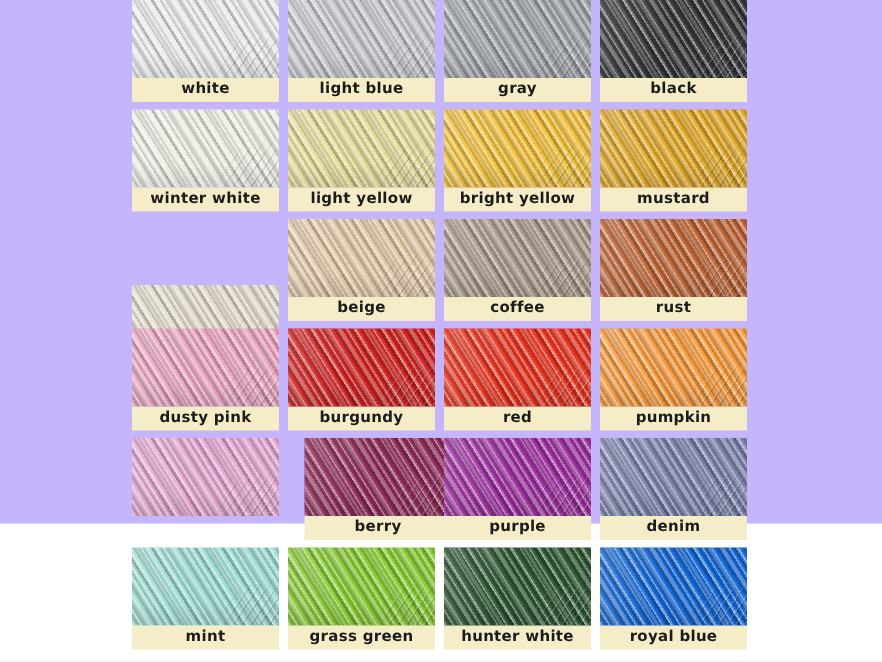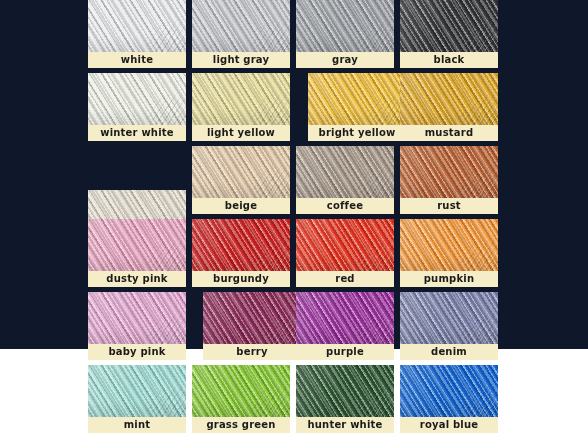--- a/index.html
+++ b/index.html
@@ -19,7 +19,7 @@
     position: relative;
     width: 588px;
     height: 349px;
-    background: #0f172a;
+    background: #c4b5fd;
   }
 
   

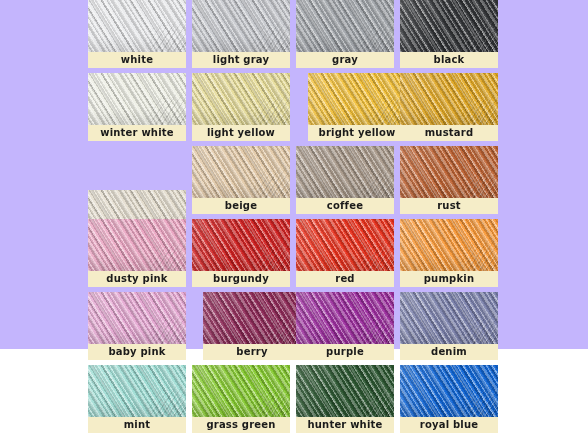--- a/index.html
+++ b/index.html
@@ -126,7 +126,7 @@
         <div class="tex tex-b"></div>
         <div class="tex tex-c"></div>
       </div>
-      <div class="swatch-label">light gray</div>
+      <div class="swatch-label">light blue</div>
     </div>
     <div class="swatch-cell" style="left: 296px; top: 0px;">
       <div class="swatch-color" style="background-color: rgb(159, 163, 168);">

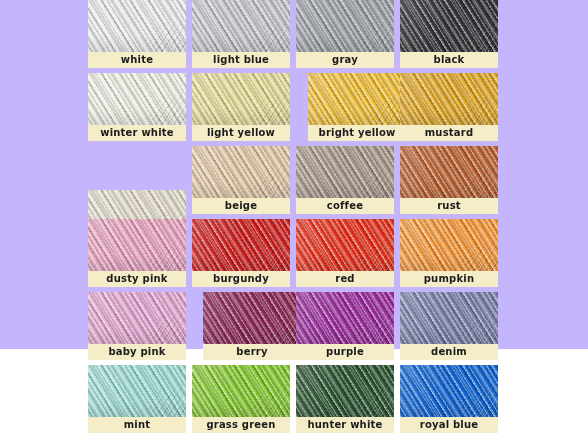--- a/index.html
+++ b/index.html
@@ -164,7 +164,7 @@
       </div>
       <div class="swatch-label">light yellow</div>
     </div>
-    <div class="swatch-cell" style="left: 296px; top: 73px; margin-left: 12px;">
+    <div class="swatch-cell" style="left: 296px; top: 73px;">
       <div class="swatch-color" style="background-color: rgb(241, 192, 60);">
         <div class="tex tex-shade"></div>
         <div class="tex tex-a"></div>

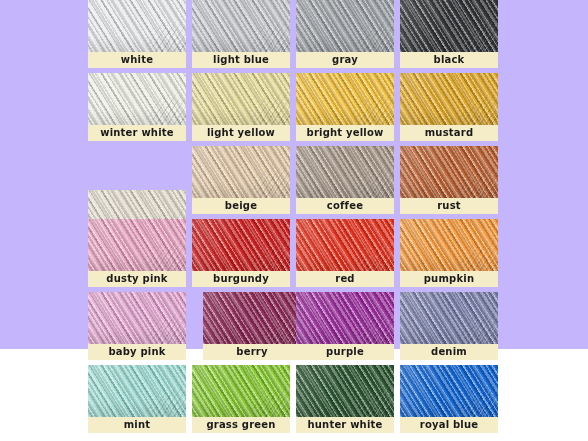--- a/index.html
+++ b/index.html
@@ -261,7 +261,6 @@
         <div class="tex tex-b"></div>
         <div class="tex tex-c"></div>
       </div>
-      <div class="swatch-label">baby pink</div>
     </div>
     <div class="swatch-cell" style="left: 203px; top: 292px;">
       <div class="swatch-color" style="background-color: rgb(142, 43, 88);">

